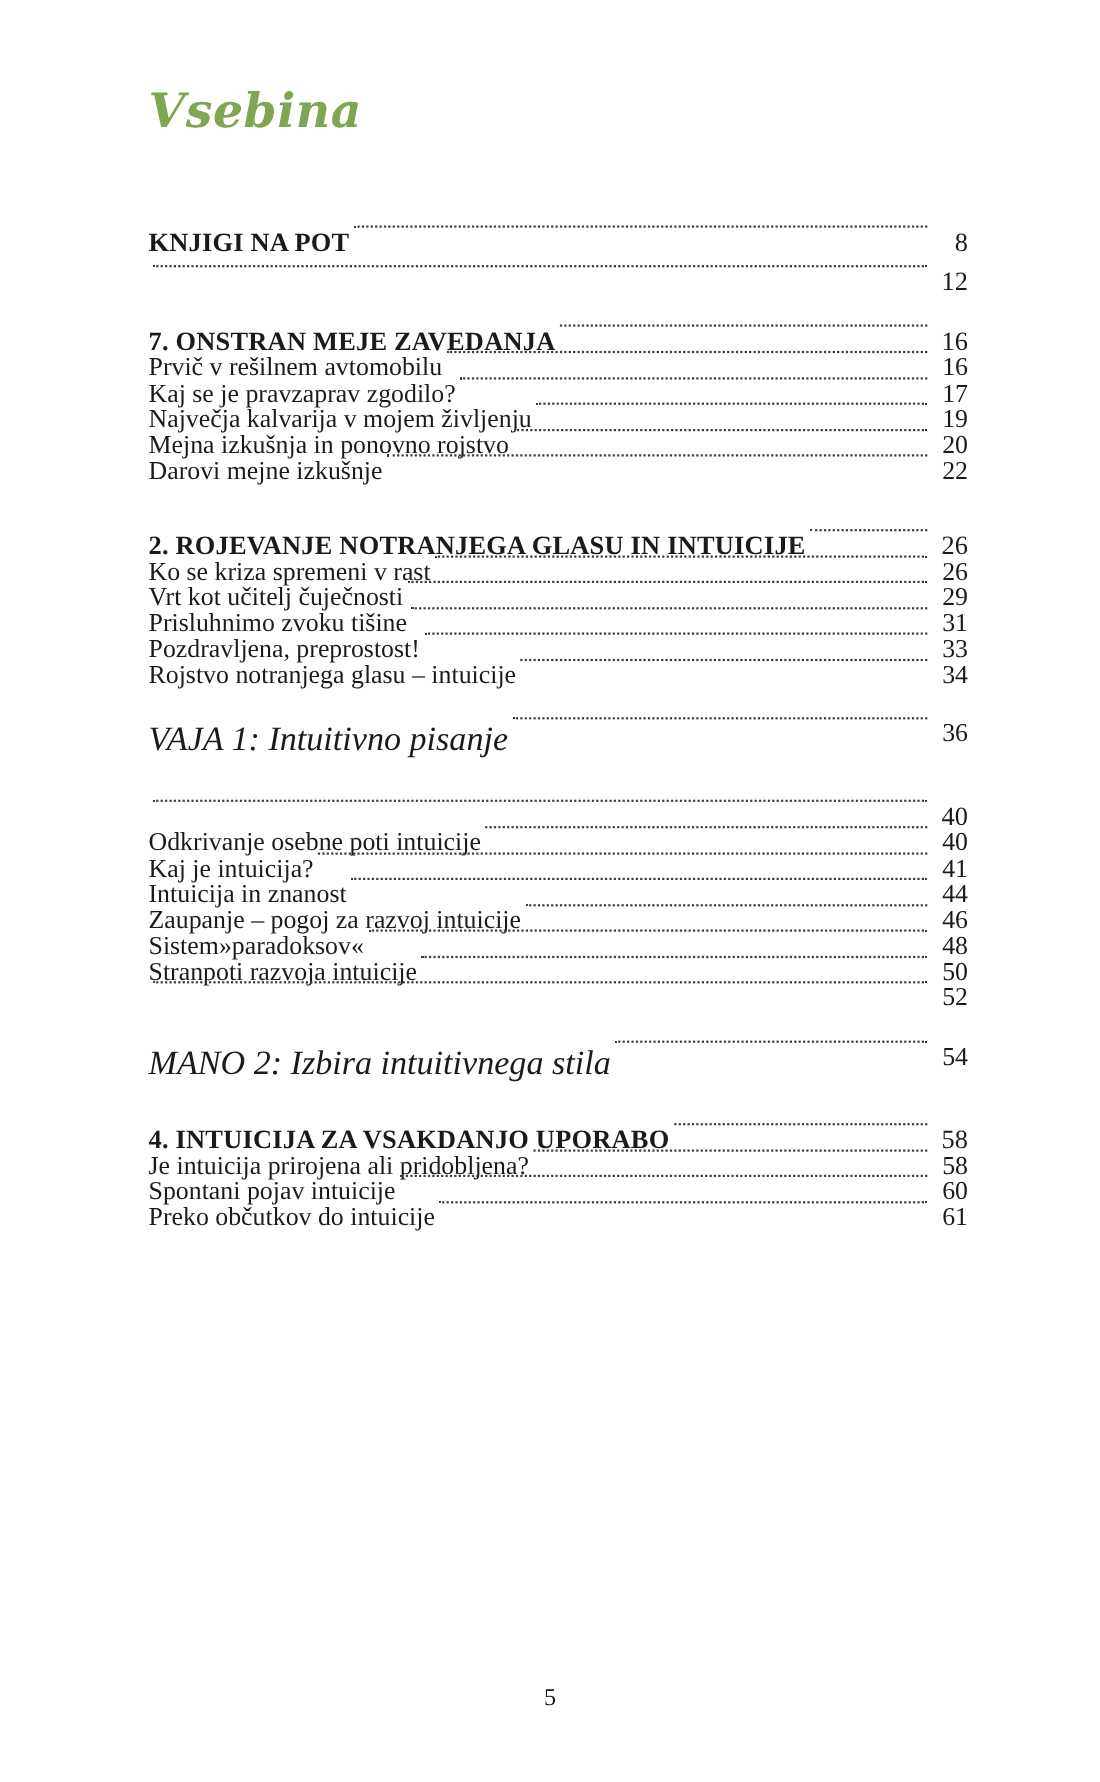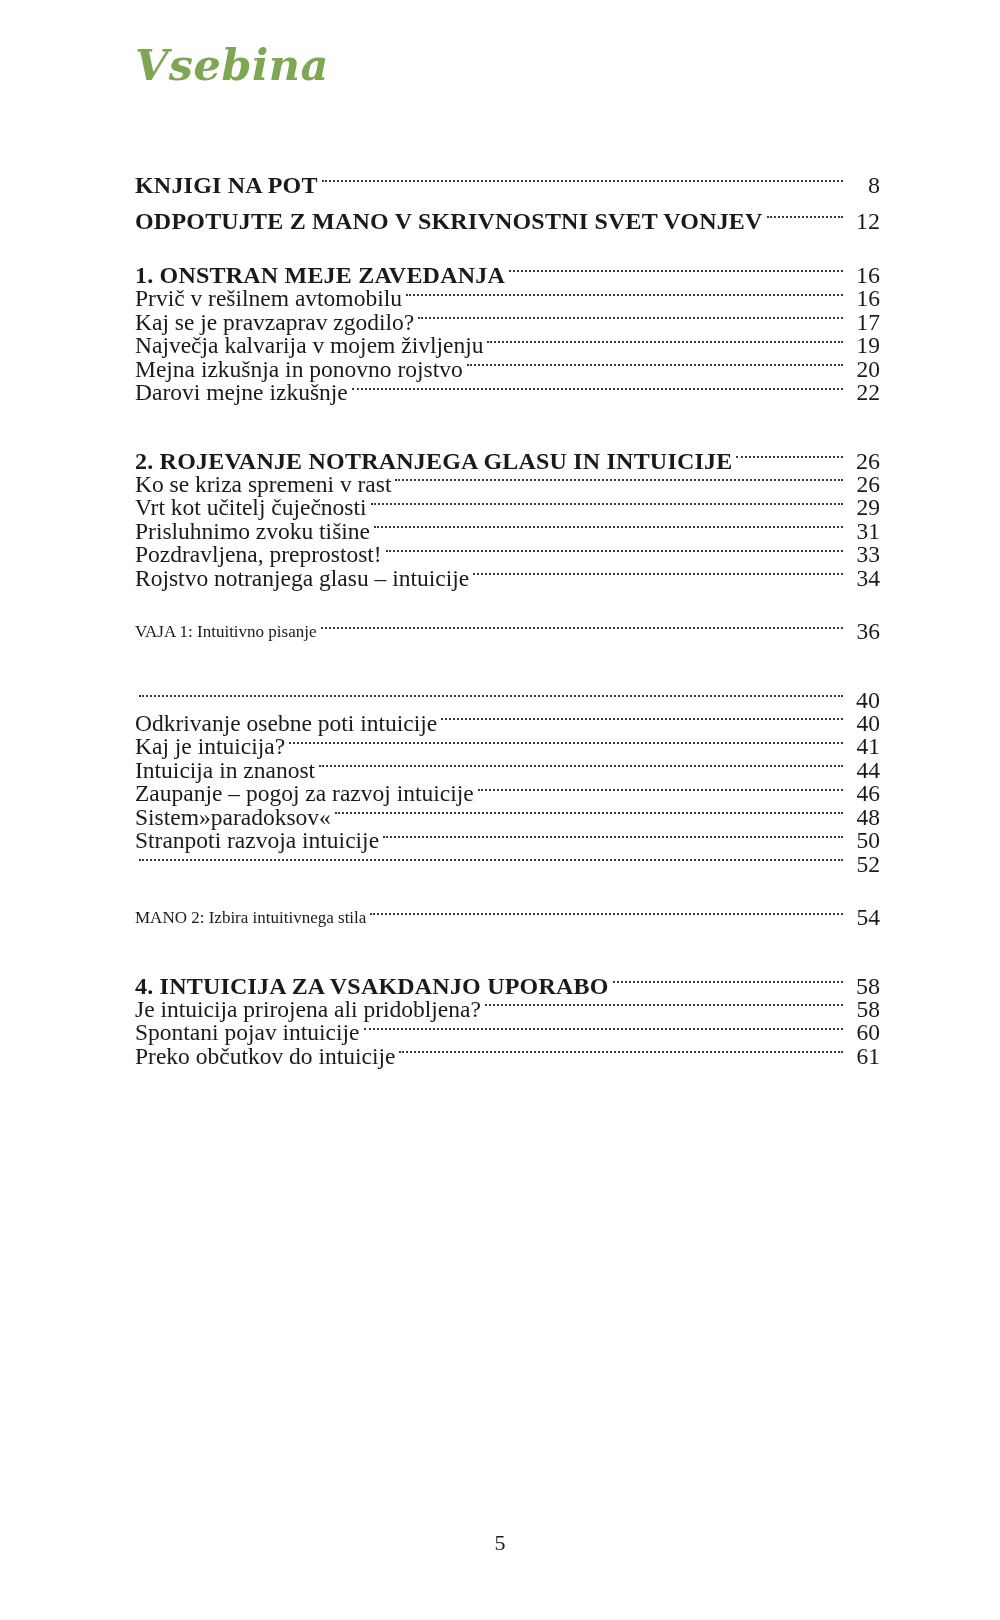--- a/index.html
+++ b/index.html
@@ -23,7 +23,7 @@
     width: 1000px;
     height: 1620px;
     box-sizing: border-box;
-    padding: 44px 120px 40px 135px;
+    padding: 80px 120px 40px 135px;
   }
 
   .toc-title {

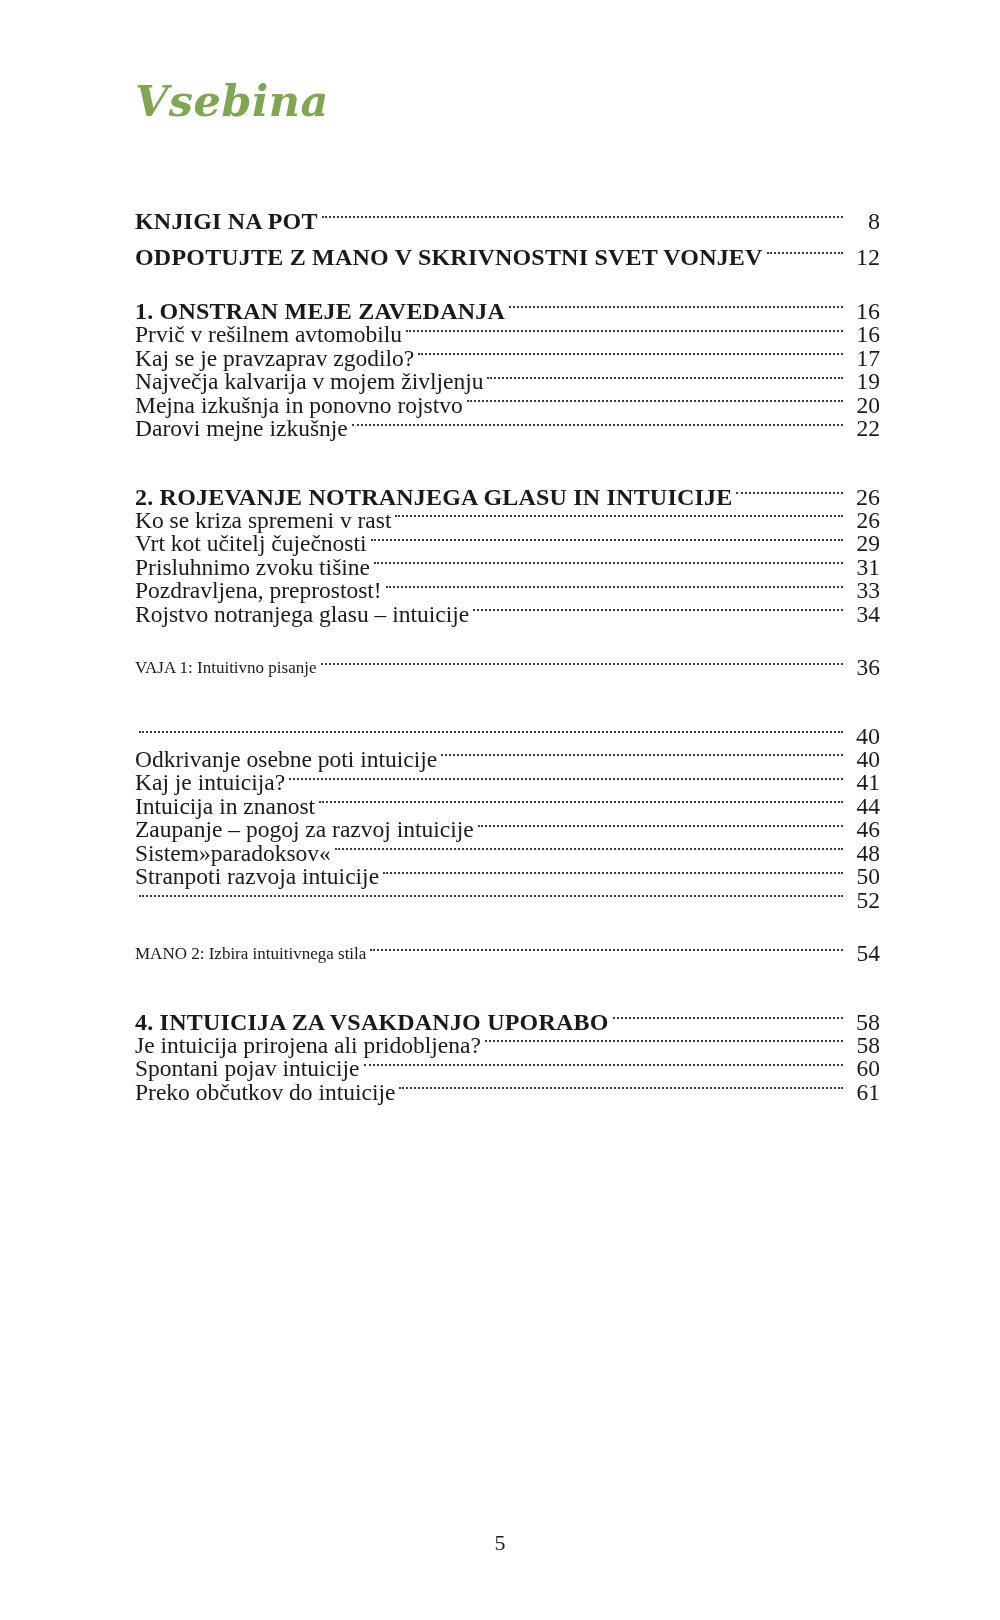--- a/index.html
+++ b/index.html
@@ -46,7 +46,7 @@
 
   .toc-row {
     display: flex;
-    align-items: center;
+    align-items: flex-start;
     width: 100%;
     line-height: 1.0;
   }

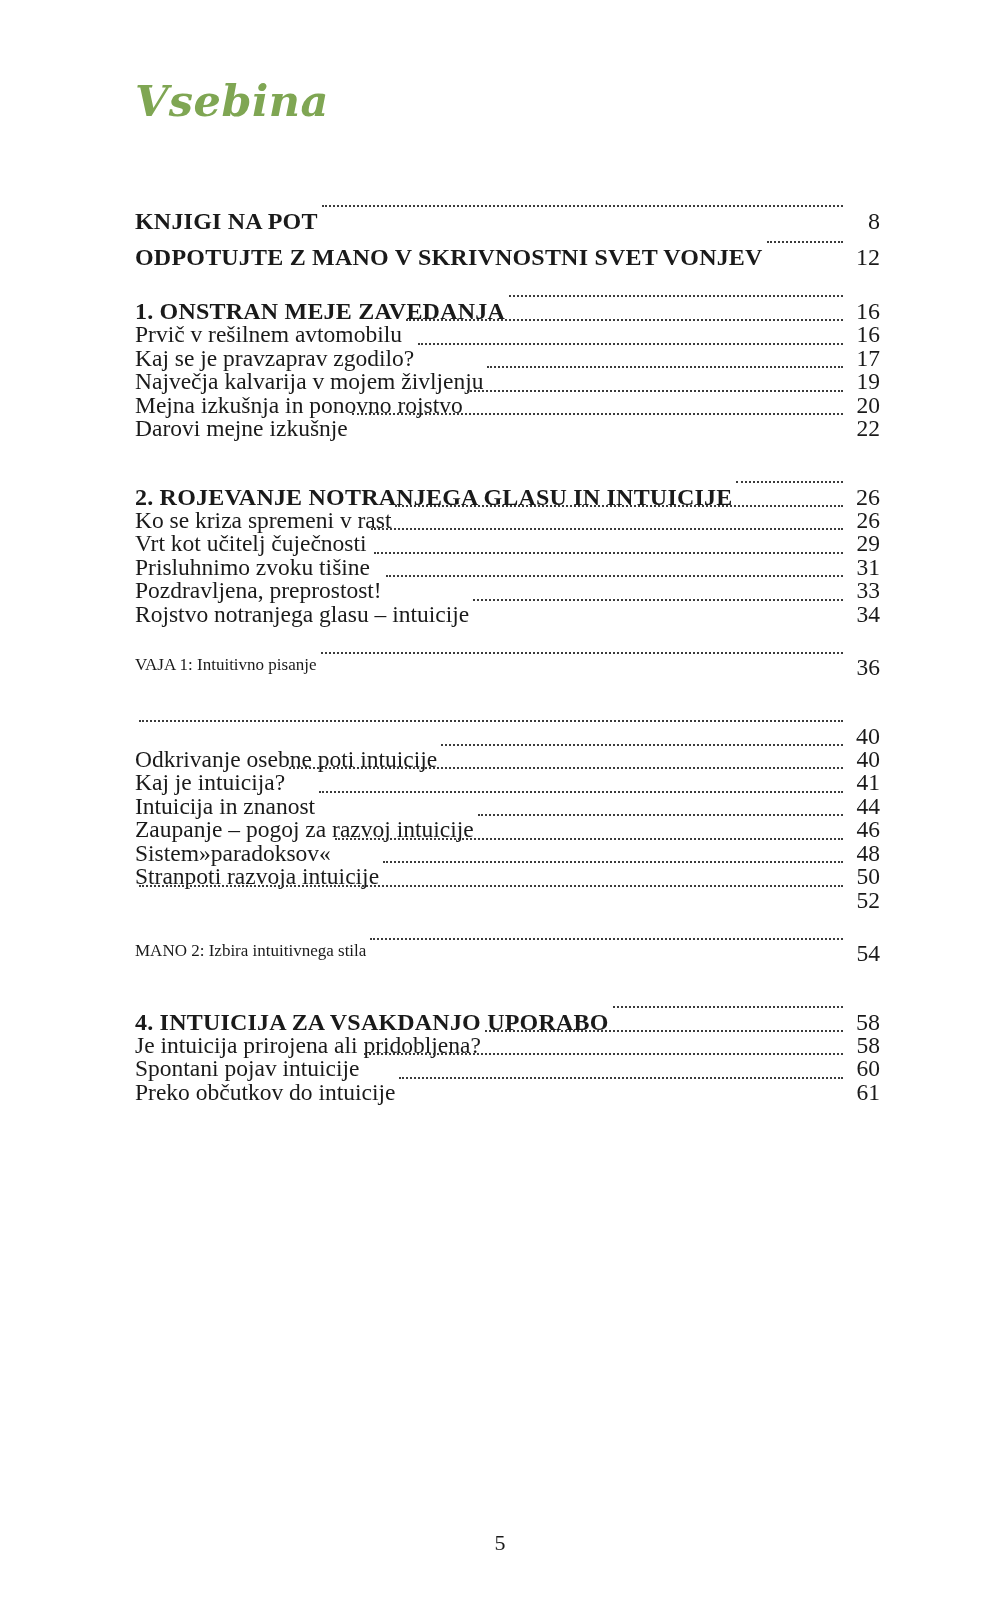--- a/index.html
+++ b/index.html
@@ -125,7 +125,6 @@
       </li>
       <li class="gap-small"></li>
       <li class="toc-row row-major">
-        <span class="toc-label">ODPOTUJTE Z MANO V SKRIVNOSTNI SVET VONJEV</span>
         <span class="toc-dots"></span>
         <span class="toc-page">12</span>
       </li>

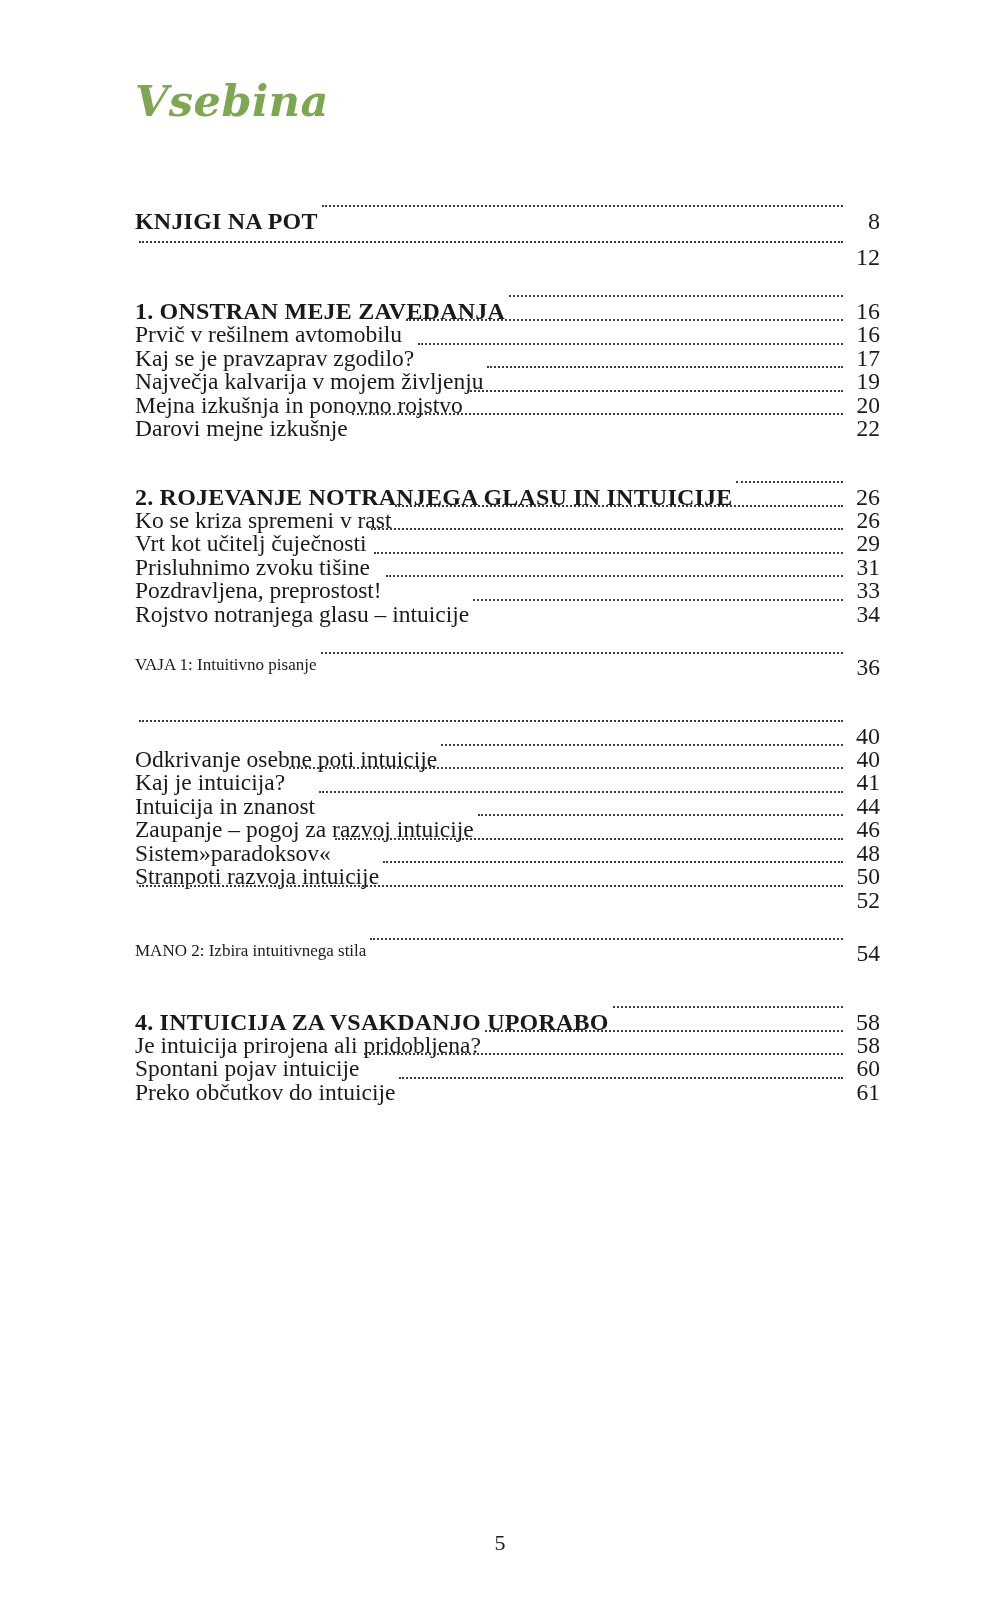--- a/index.html
+++ b/index.html
@@ -130,7 +130,7 @@
       </li>
       <li class="gap-medium"></li>
       <li class="toc-row row-numbered">
-        <span class="toc-label">1. ONSTRAN MEJE ZAVEDANJA</span>
+        <span class="toc-label">7. ONSTRAN MEJE ZAVEDANJA</span>
         <span class="toc-dots"></span>
         <span class="toc-page">16</span>
       </li>

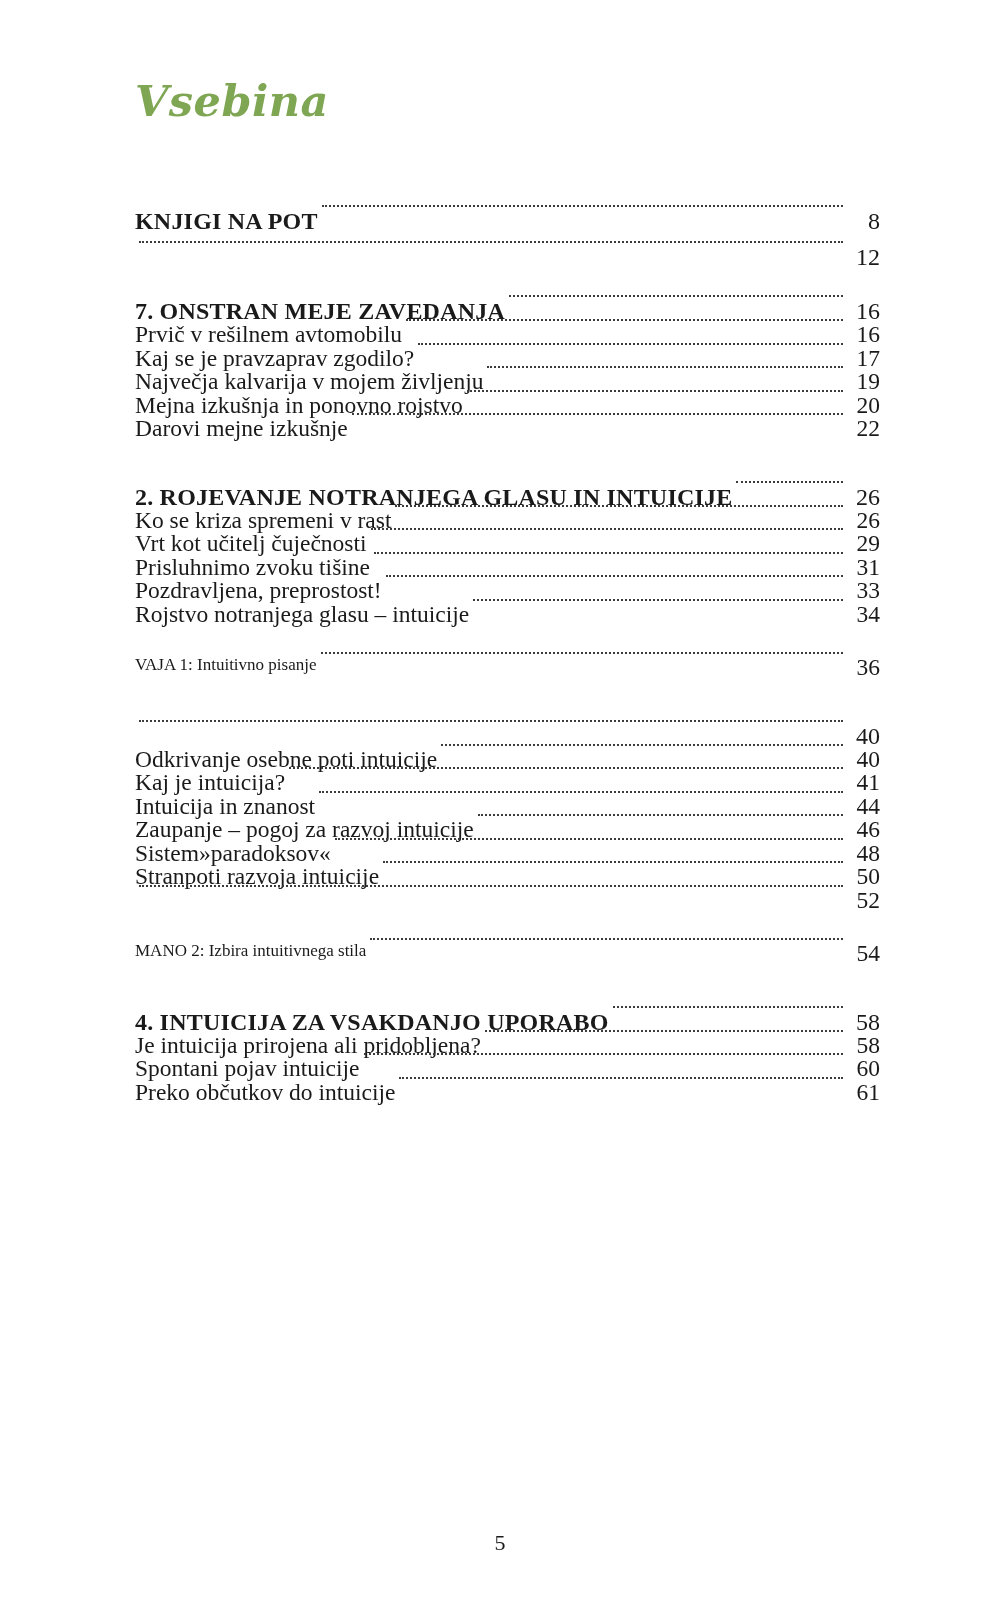--- a/index.html
+++ b/index.html
@@ -93,7 +93,8 @@
   }
 
   .row-exercise .toc-label {
-    font-size: 17px;
+    font-style: italic;
+    font-size: 31px;
   }
 
   .gap-small { height: 12px; }

